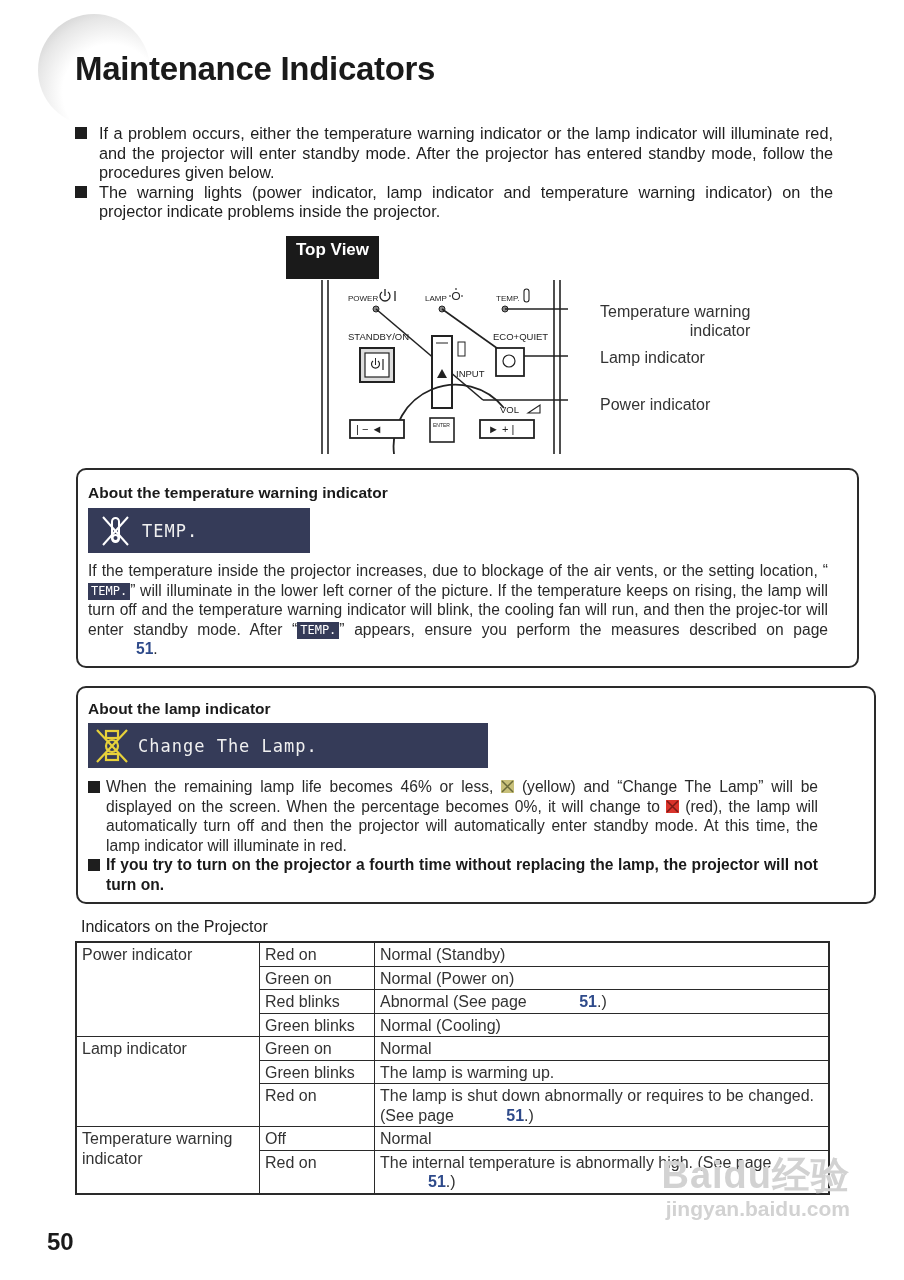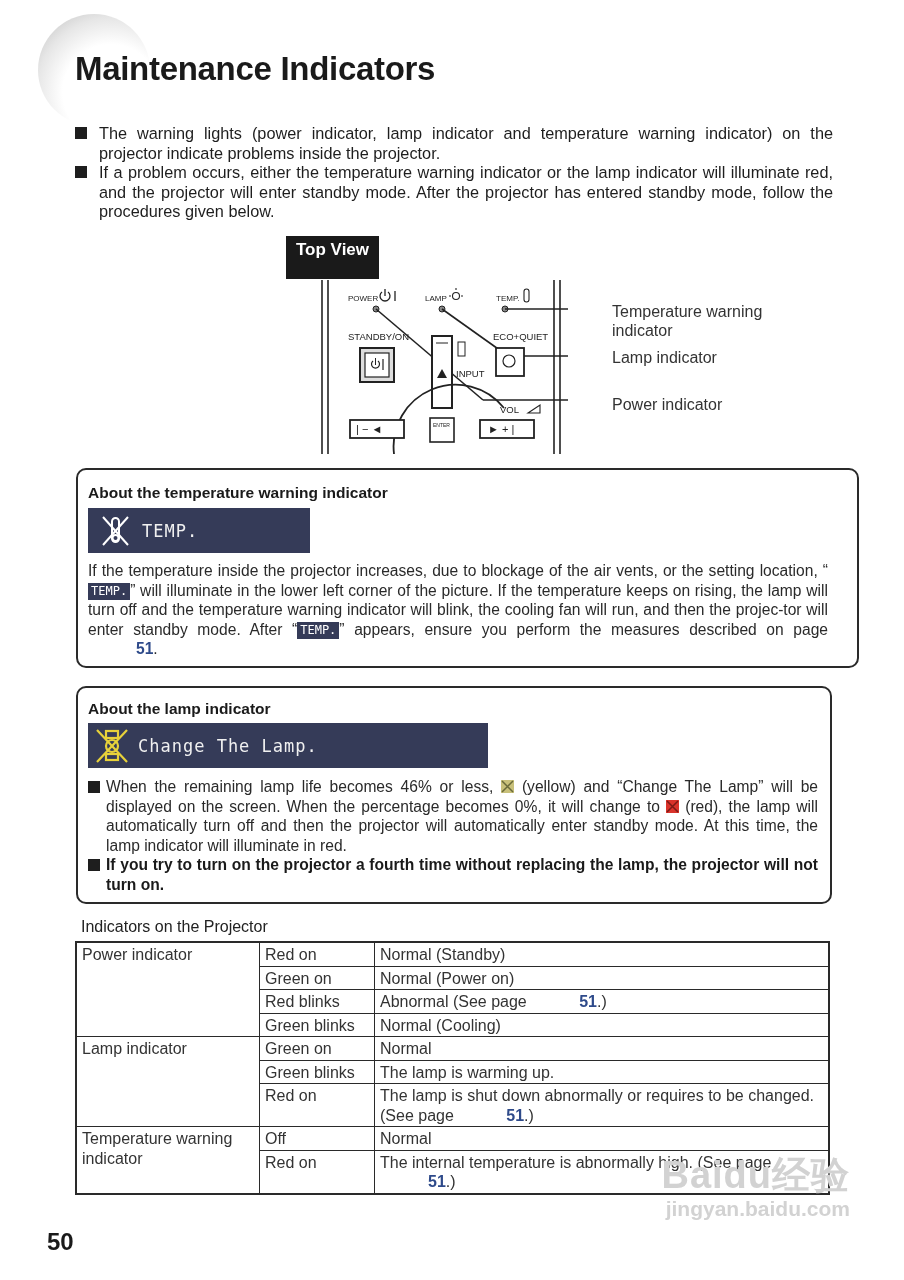--- a/index.html
+++ b/index.html
@@ -69,11 +69,11 @@
 <div class="intro">
   <div class="bullet">
     <span class="sq"></span>
-    <span>The warning lights (power indicator, lamp indicator and temperature warning indicator) on the projector indicate problems inside the projector.</span>
+    <span>If a problem occurs, either the temperature warning indicator or the lamp indicator will illuminate red, and the projector will enter standby mode. After the projector has entered standby mode, follow the procedures given below.</span>
   </div>
   <div class="bullet">
     <span class="sq"></span>
-    <span>If a problem occurs, either the temperature warning indicator or the lamp indicator will illuminate red, and the projector will enter standby mode. After the projector has entered standby mode, follow the procedures given below.</span>
+    <span>The warning lights (power indicator, lamp indicator and temperature warning indicator) on the projector indicate problems inside the projector.</span>
   </div>
 </div>
 

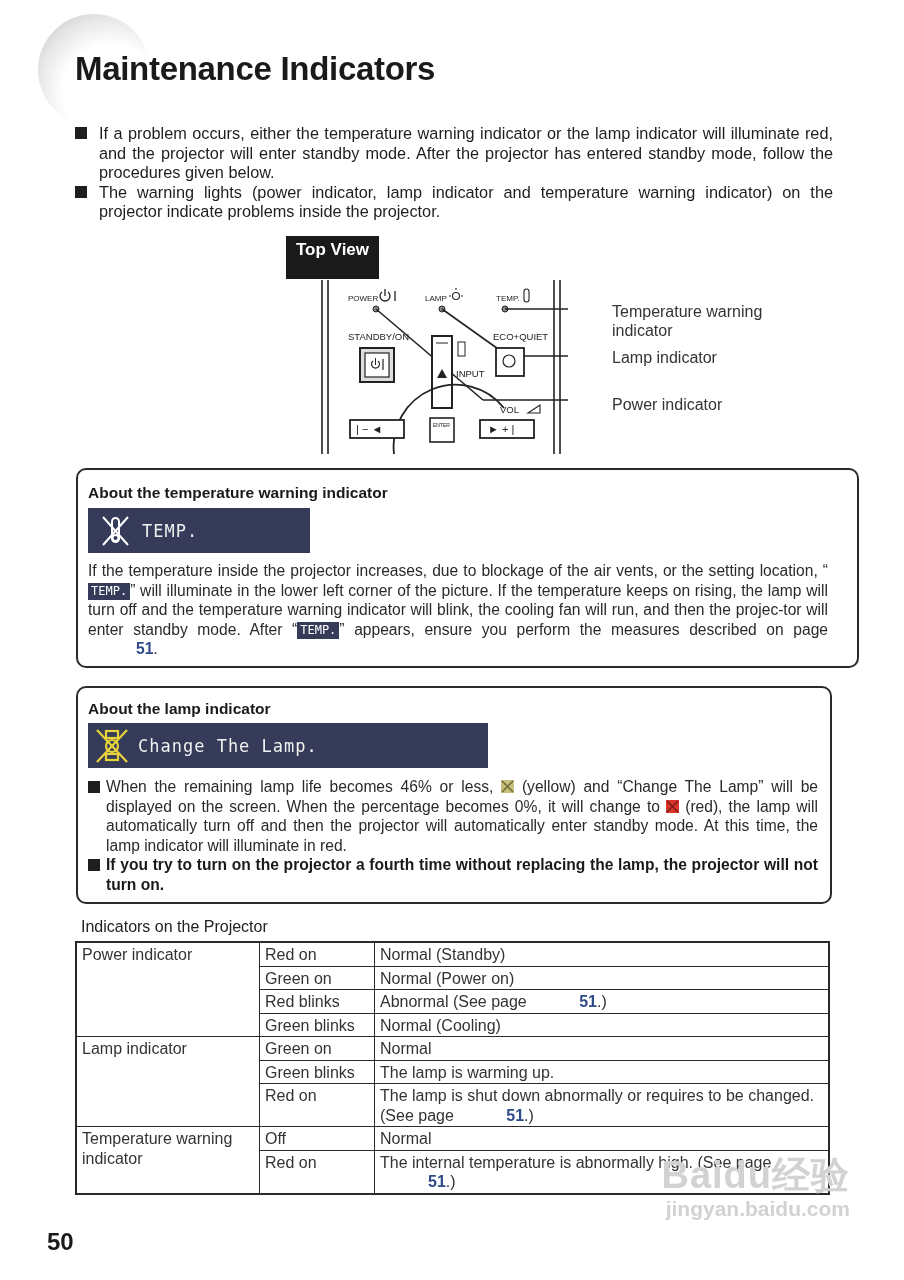--- a/index.html
+++ b/index.html
@@ -25,7 +25,7 @@
   }
   .diagram { position: absolute; left: 318px; top: 278px; width: 250px; height: 176px; }
   .callouts { position: absolute; left: 600px; top: 300px; font-size: 16px; color: #333; line-height: 19px; }
-  .callout { position: absolute; left: 12px; white-space: nowrap; }
+  .callout { position: absolute; left: 0; white-space: nowrap; text-align: right; }
 
   .box {
     position: absolute; left: 76px; width: 752px; border: 2px solid #2a2a2a; border-radius: 10px; background: #fff;

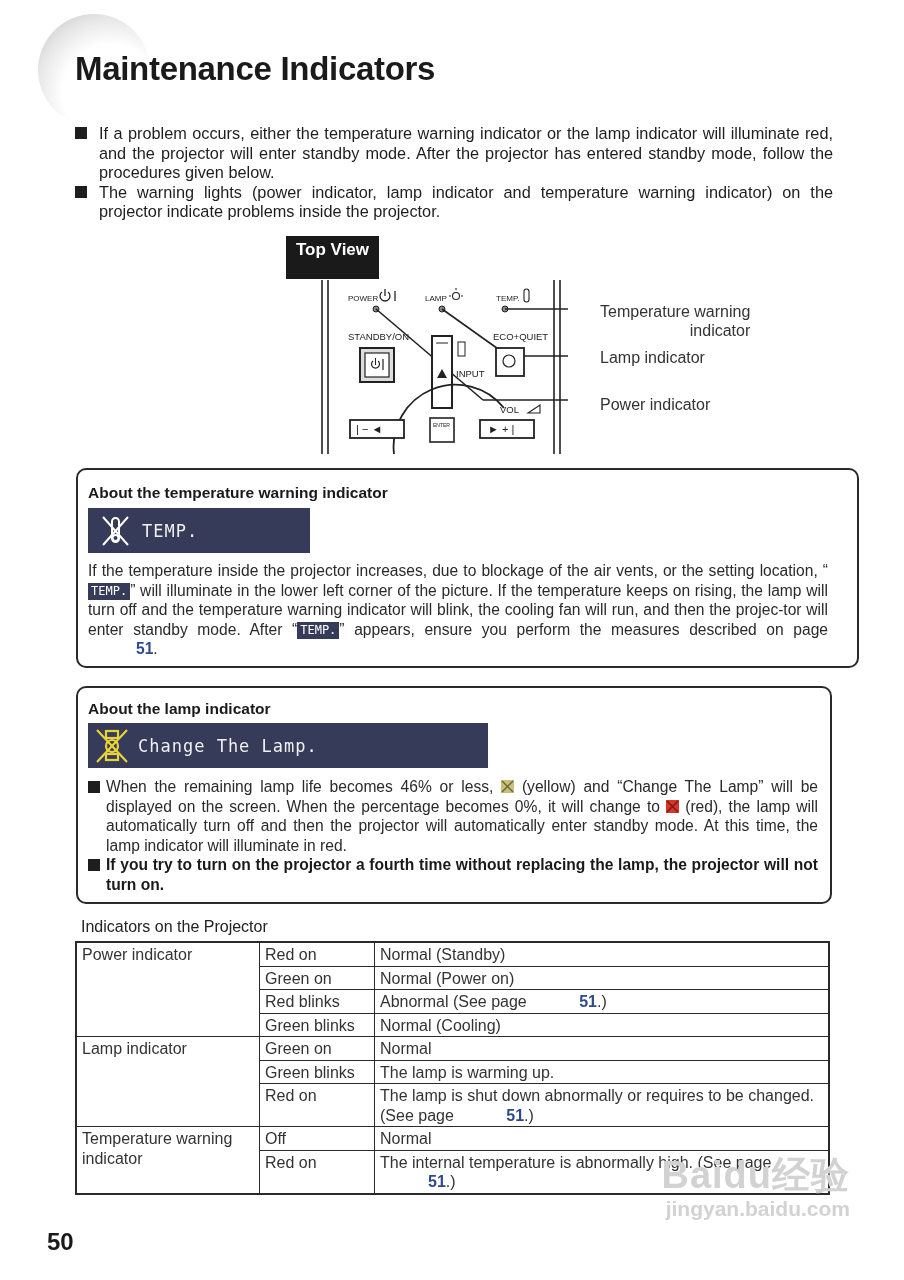--- a/index.html
+++ b/index.html
@@ -179,7 +179,7 @@
   </div>
 </div>
 
-<div class="box" style="top:686px; height:214px;">
+<div class="box" style="top:686px; height:214px;padding-left:44px;">
   <div class="box-title" style="top:12px">About the lamp indicator</div>
   <div class="osd" style="top:35px; width:400px; height:45px;">
     <svg width="40" height="38" viewBox="0 0 40 38" style="margin-left:4px">

